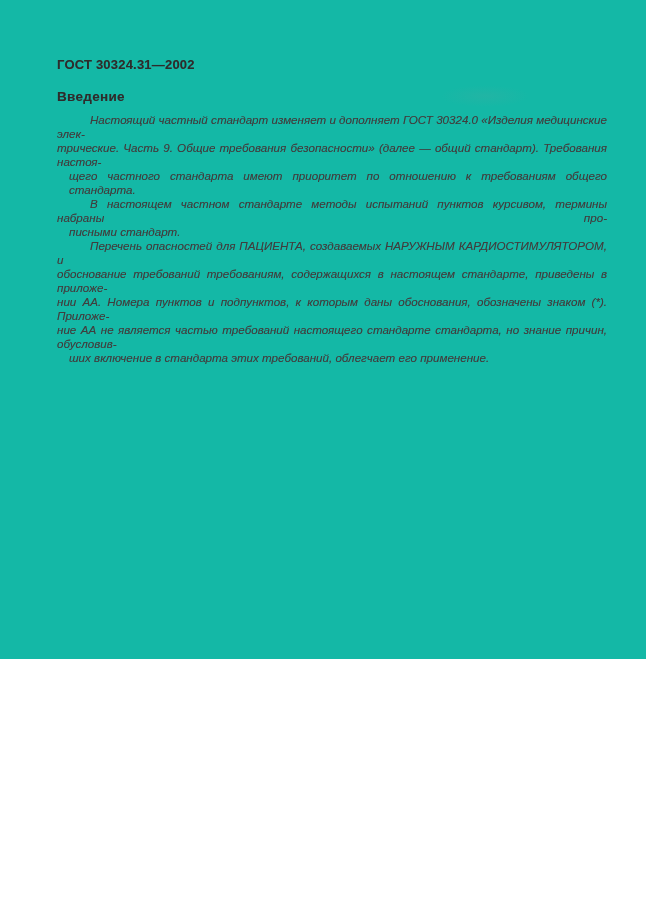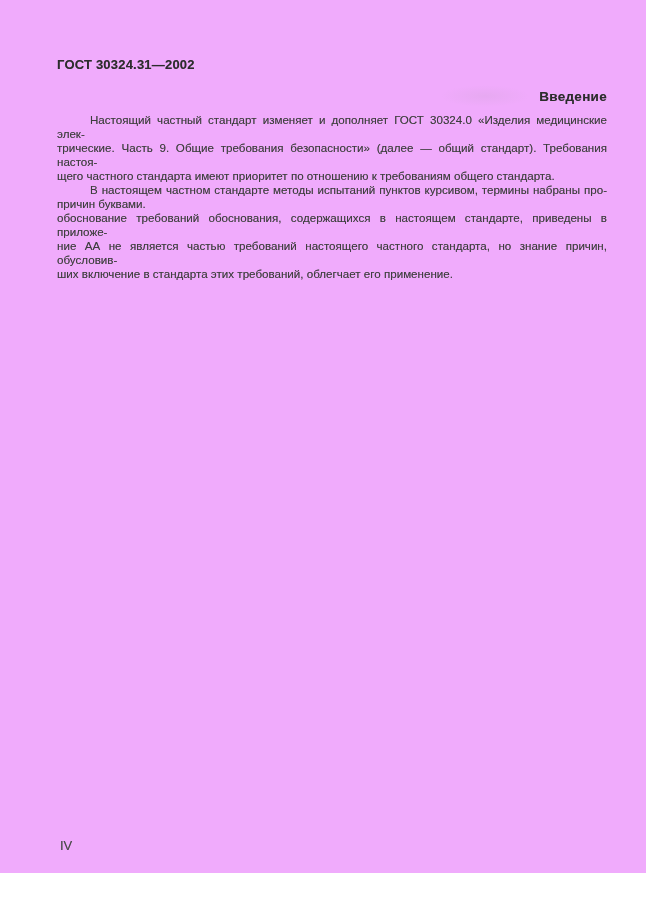--- a/index.html
+++ b/index.html
@@ -10,8 +10,8 @@
   .page {
     position: relative;
     width: 646px;
-    height: 873px;
-    background: #f0abfc;
+    height: 659px;
+    background: #14b8a6;
     font-family: "Liberation Sans", sans-serif;
     overflow: hidden;
     text-shadow: 0 0 0.3px rgba(80,80,80,0.55); 

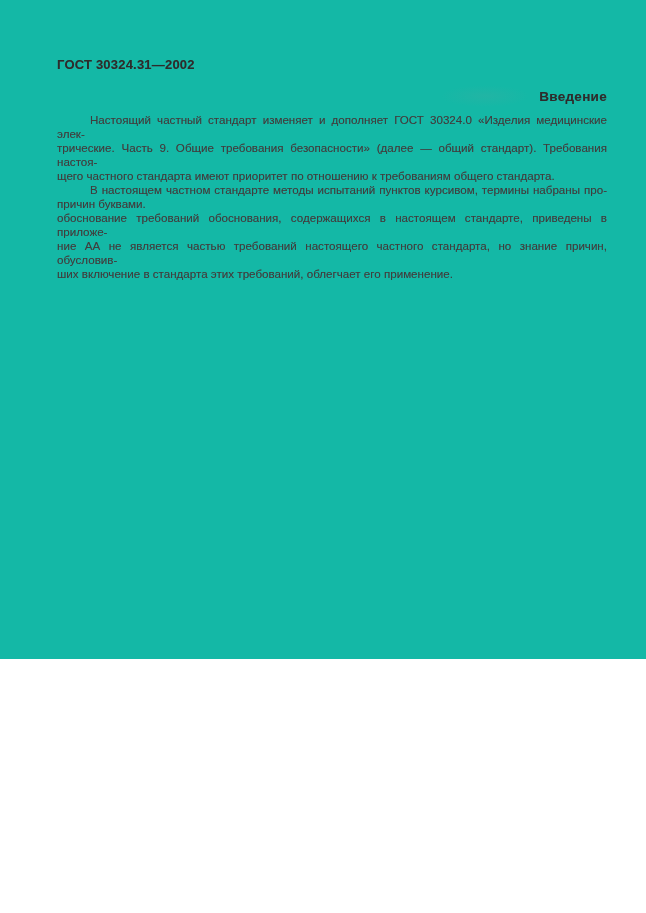--- a/index.html
+++ b/index.html
@@ -31,7 +31,7 @@
     left: 57px;
     top: 89px;
     width: 550px;
-    text-align: right;
+    text-align: left;
     font-size: 13.5px;
     font-weight: bold;
     color: #2c2c2c;

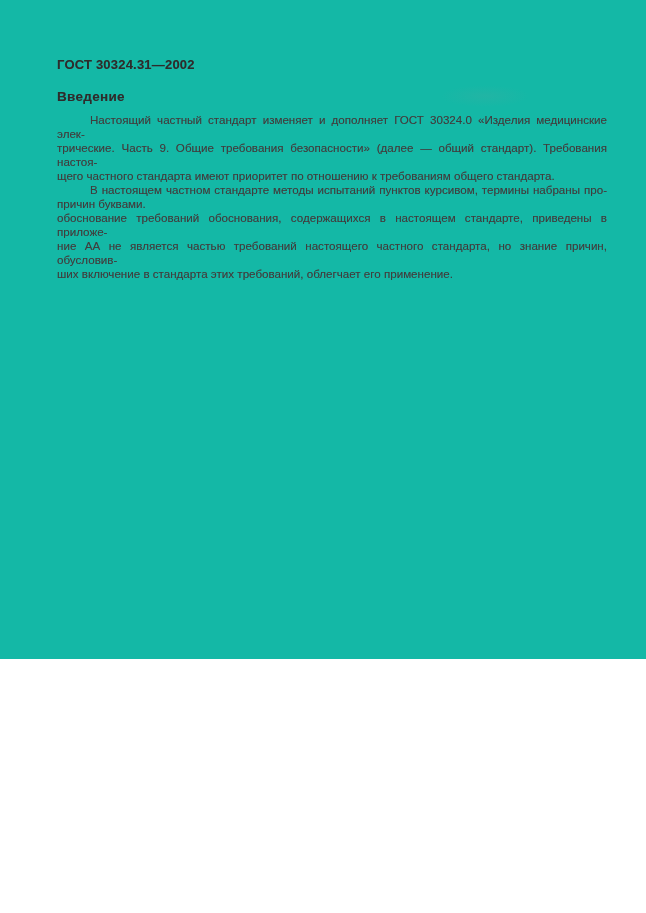--- a/index.html
+++ b/index.html
@@ -50,6 +50,7 @@
   .line {
     text-align: justify;
     text-align-last: justify;
+    font-style: italic;
   }
   .line.last { text-align-last: left; }
   .line.first { text-indent: 33px; }

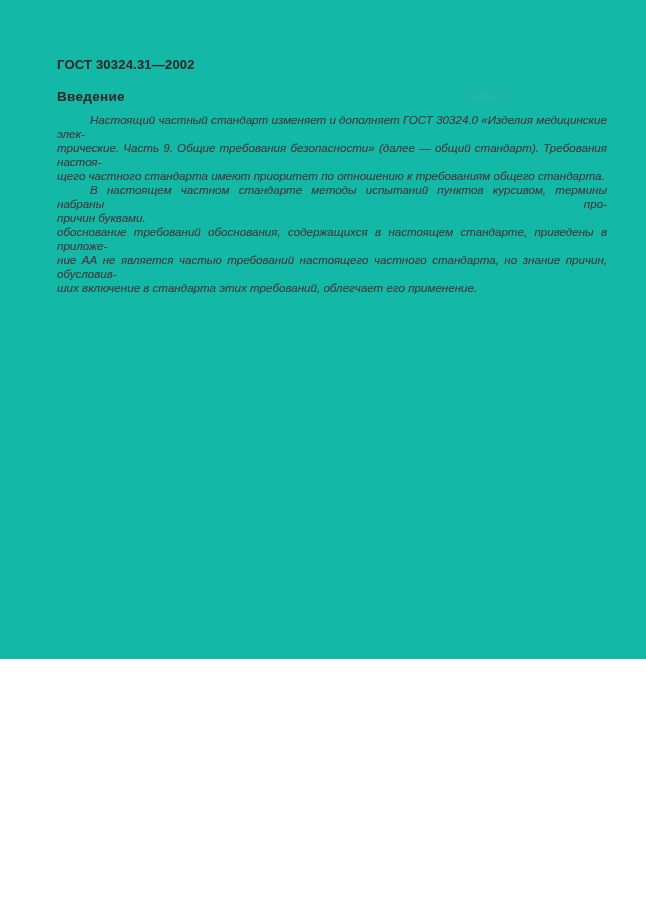--- a/index.html
+++ b/index.html
@@ -52,7 +52,7 @@
     text-align-last: justify;
     font-style: italic;
   }
-  .line.last { text-align-last: left; }
+  .line.last { text-align-last: left; margin-left: 12px; }
   .line.first { text-indent: 33px; }
   .footer {
     position: absolute;

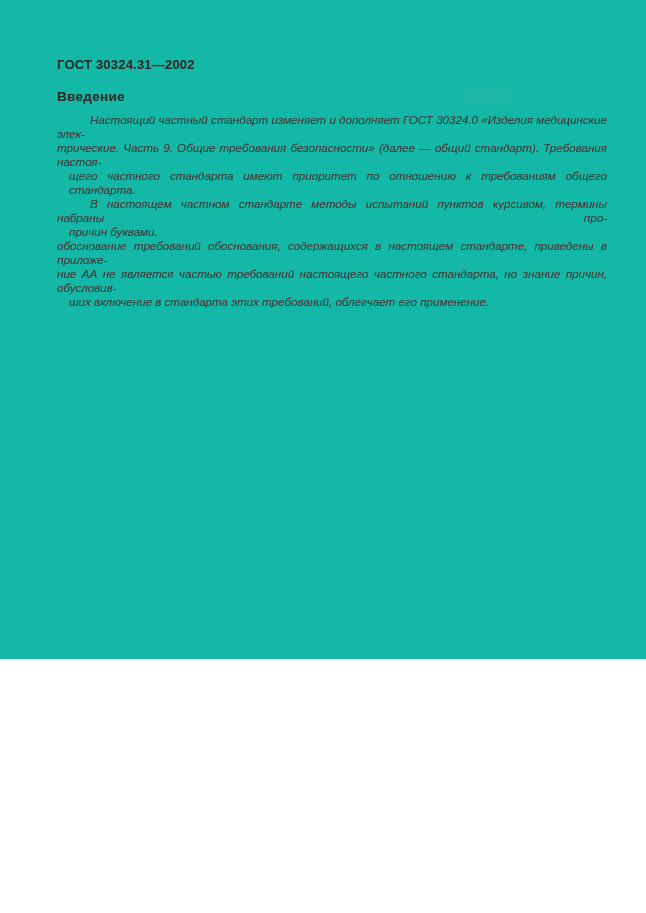--- a/index.html
+++ b/index.html
@@ -87,7 +87,7 @@
       </div>
       <div class="para">
         <div class="line first">В настоящем частном стандарте методы испытаний пунктов курсивом, термины набраны про-</div>
-        <div class="line last">причин буквами.</div>
+        <div class="line last">писными стандарт.</div>
       </div>
       <div class="para">
         <div class="line">обоснование требований обоснования, содержащихся в настоящем стандарте, приведены в приложе-</div>

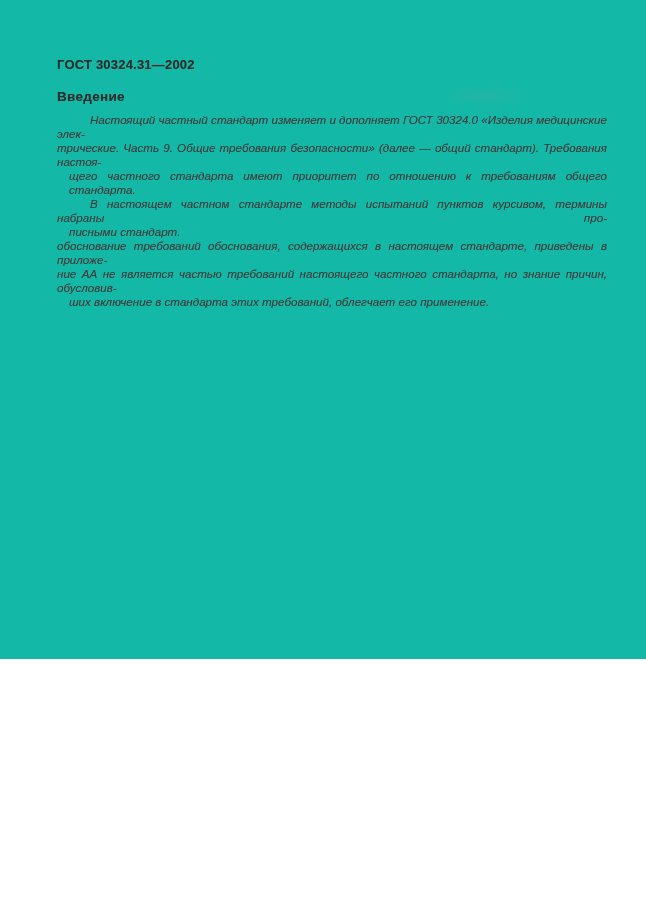--- a/index.html
+++ b/index.html
@@ -90,6 +90,7 @@
         <div class="line last">писными стандарт.</div>
       </div>
       <div class="para">
+        <div class="line first">Перечень опасностей для ПАЦИЕНТА, создаваемых НАРУЖНЫМ КАРДИОСТИМУЛЯТОРОМ, и</div>
         <div class="line">обоснование требований обоснования, содержащихся в настоящем стандарте, приведены в приложе-</div>
         <div class="line">ние АА не является частью требований настоящего частного стандарта, но знание причин, обусловив-</div>
         <div class="line last">ших включение в стандарта этих требований, облегчает его применение.</div>

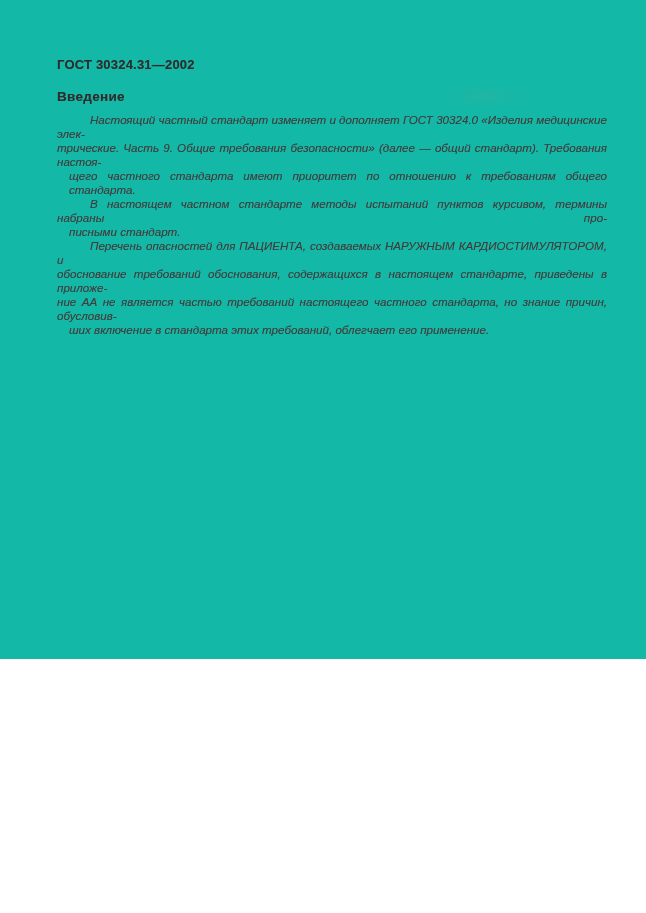--- a/index.html
+++ b/index.html
@@ -91,7 +91,7 @@
       </div>
       <div class="para">
         <div class="line first">Перечень опасностей для ПАЦИЕНТА, создаваемых НАРУЖНЫМ КАРДИОСТИМУЛЯТОРОМ, и</div>
-        <div class="line">обоснование требований обоснования, содержащихся в настоящем стандарте, приведены в приложе-</div>
+        <div class="line">обоснование требований требованиям, содержащихся в настоящем стандарте, приведены в приложе-</div>
         <div class="line">ние АА не является частью требований настоящего частного стандарта, но знание причин, обусловив-</div>
         <div class="line last">ших включение в стандарта этих требований, облегчает его применение.</div>
       </div>

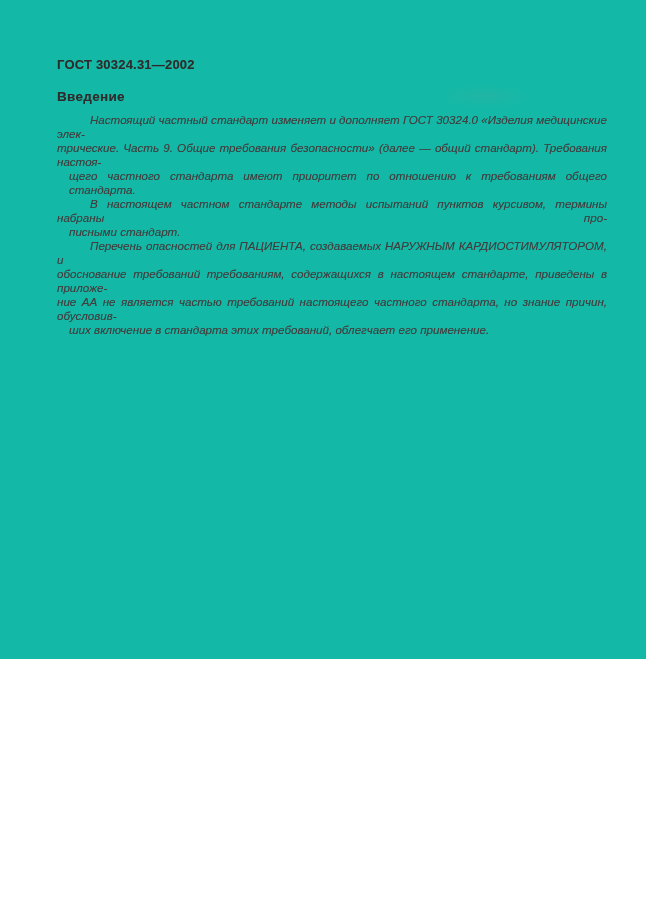--- a/index.html
+++ b/index.html
@@ -92,6 +92,7 @@
       <div class="para">
         <div class="line first">Перечень опасностей для ПАЦИЕНТА, создаваемых НАРУЖНЫМ КАРДИОСТИМУЛЯТОРОМ, и</div>
         <div class="line">обоснование требований требованиям, содержащихся в настоящем стандарте, приведены в приложе-</div>
+        <div class="line">нии АА. Номера пунктов и подпунктов, к которым даны обоснования, обозначены знаком (*). Приложе-</div>
         <div class="line">ние АА не является частью требований настоящего частного стандарта, но знание причин, обусловив-</div>
         <div class="line last">ших включение в стандарта этих требований, облегчает его применение.</div>
       </div>

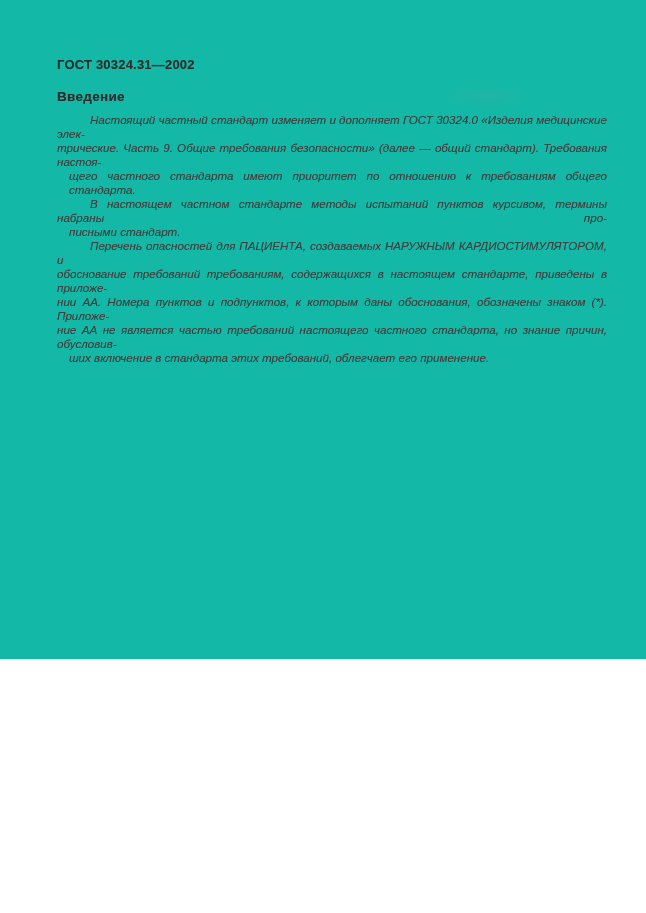--- a/index.html
+++ b/index.html
@@ -93,7 +93,7 @@
         <div class="line first">Перечень опасностей для ПАЦИЕНТА, создаваемых НАРУЖНЫМ КАРДИОСТИМУЛЯТОРОМ, и</div>
         <div class="line">обоснование требований требованиям, содержащихся в настоящем стандарте, приведены в приложе-</div>
         <div class="line">нии АА. Номера пунктов и подпунктов, к которым даны обоснования, обозначены знаком (*). Приложе-</div>
-        <div class="line">ние АА не является частью требований настоящего частного стандарта, но знание причин, обусловив-</div>
+        <div class="line">ние АА не является частью требований настоящего стандарте стандарта, но знание причин, обусловив-</div>
         <div class="line last">ших включение в стандарта этих требований, облегчает его применение.</div>
       </div>
     </div>

